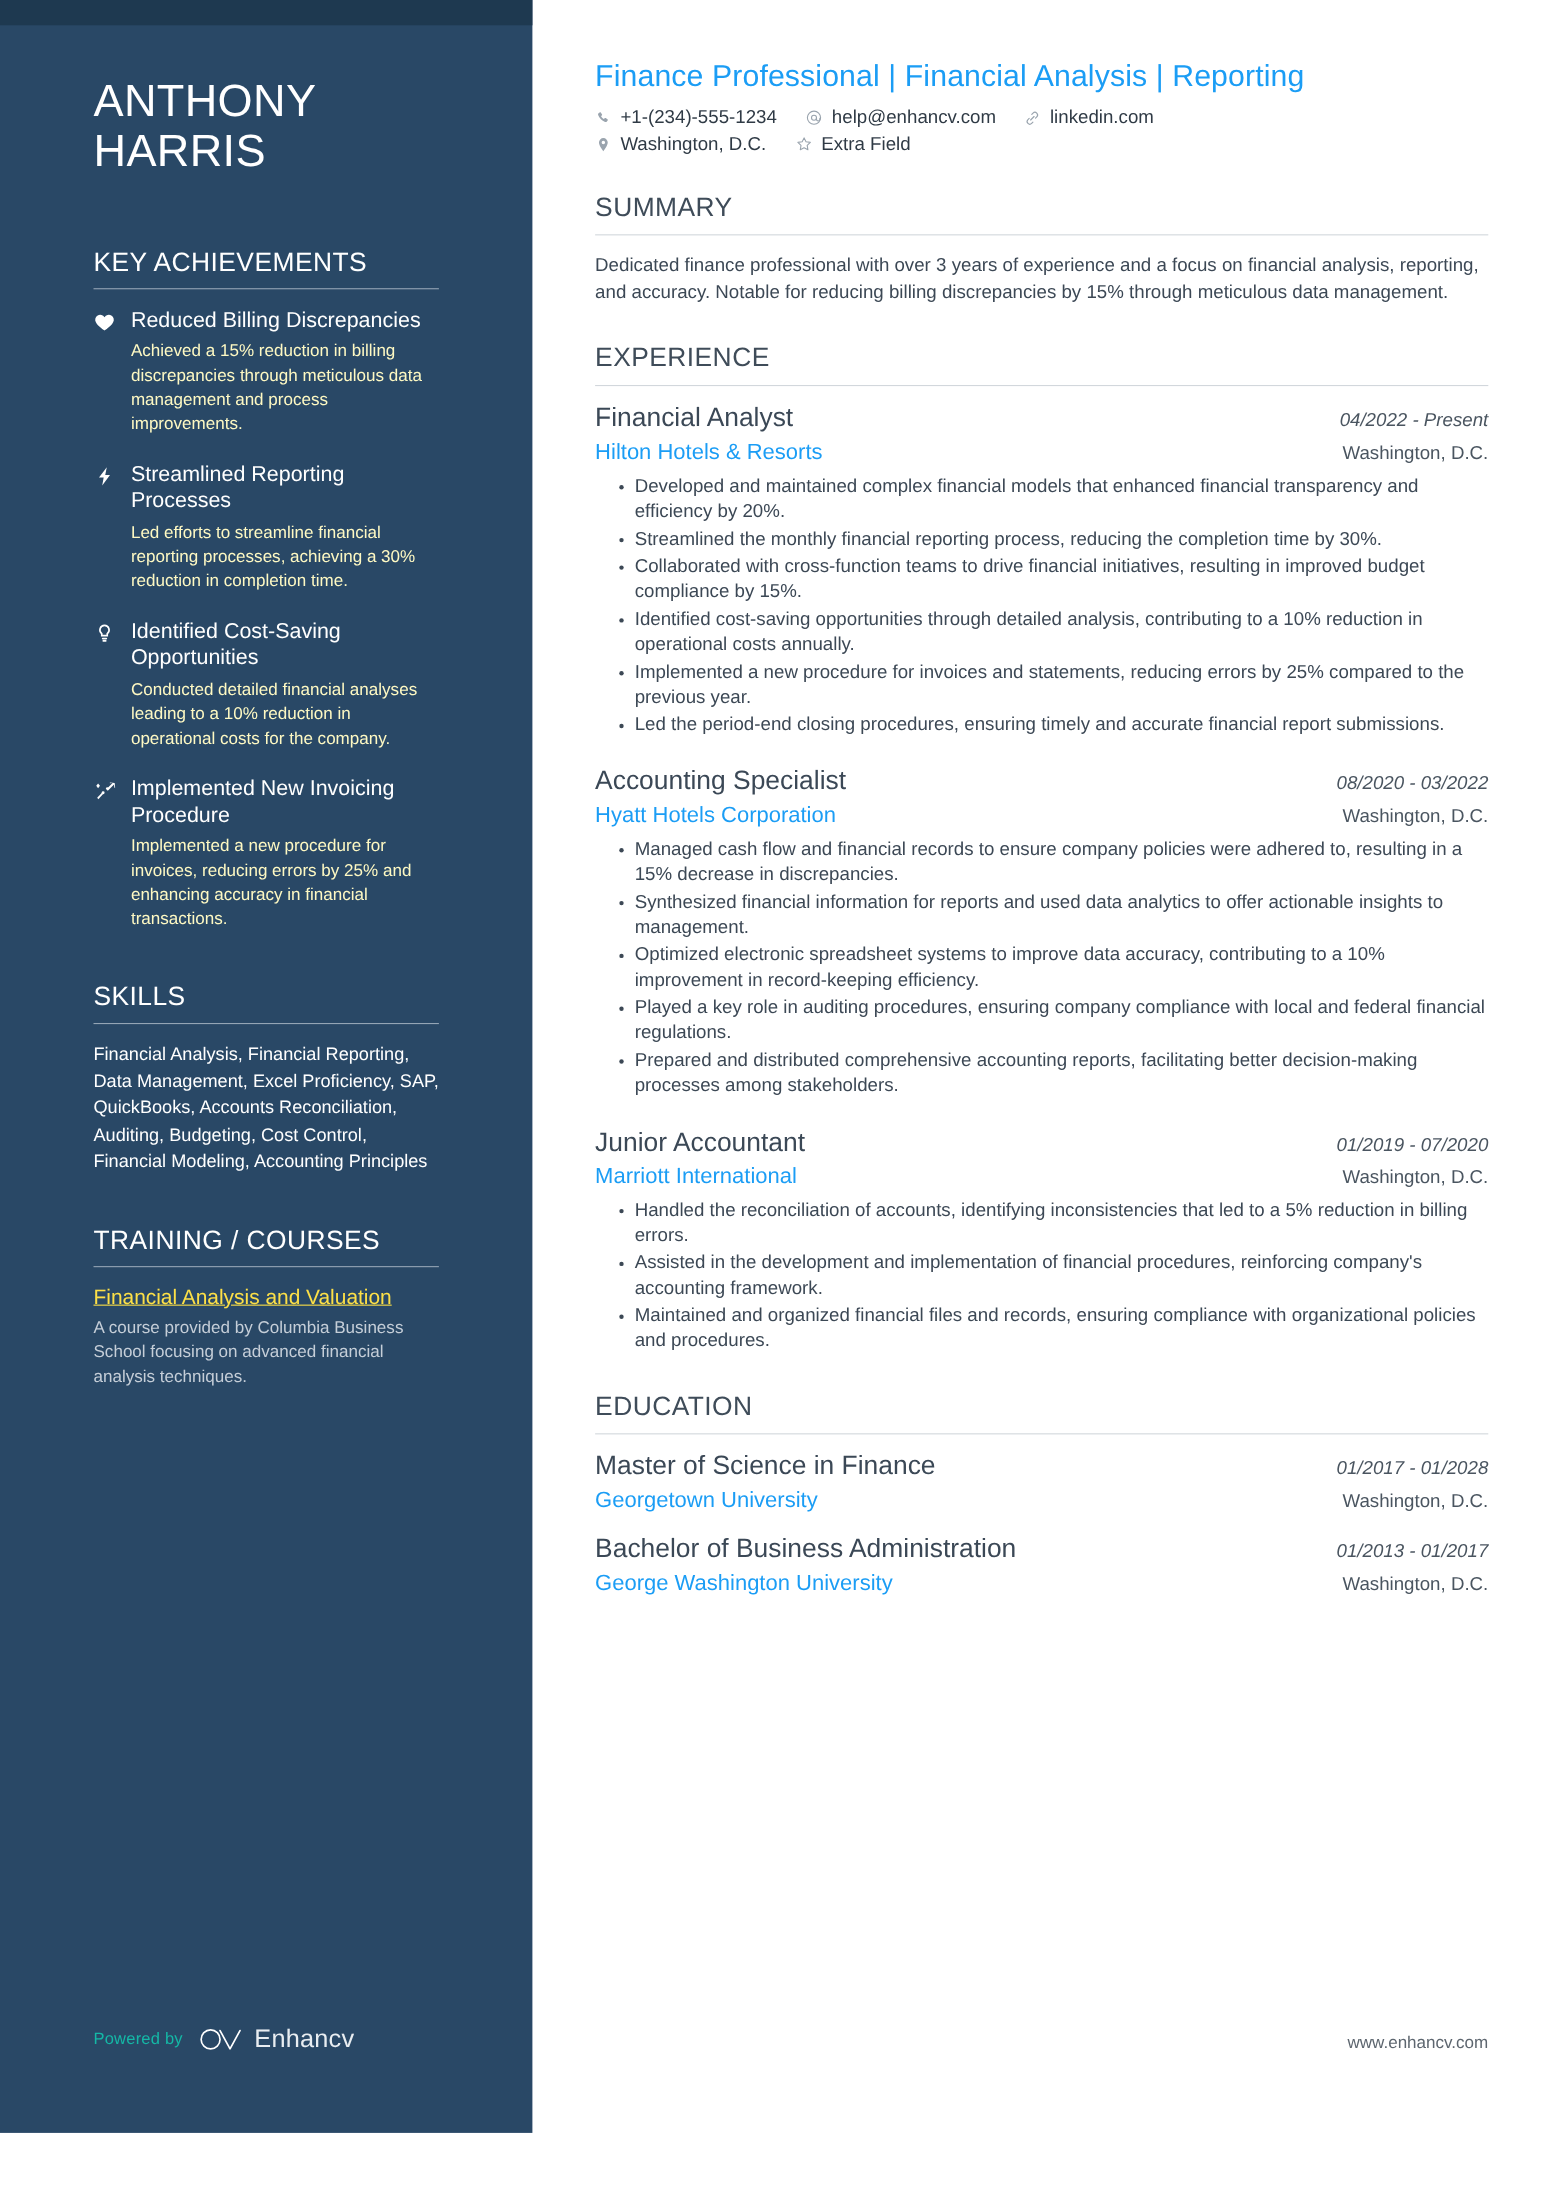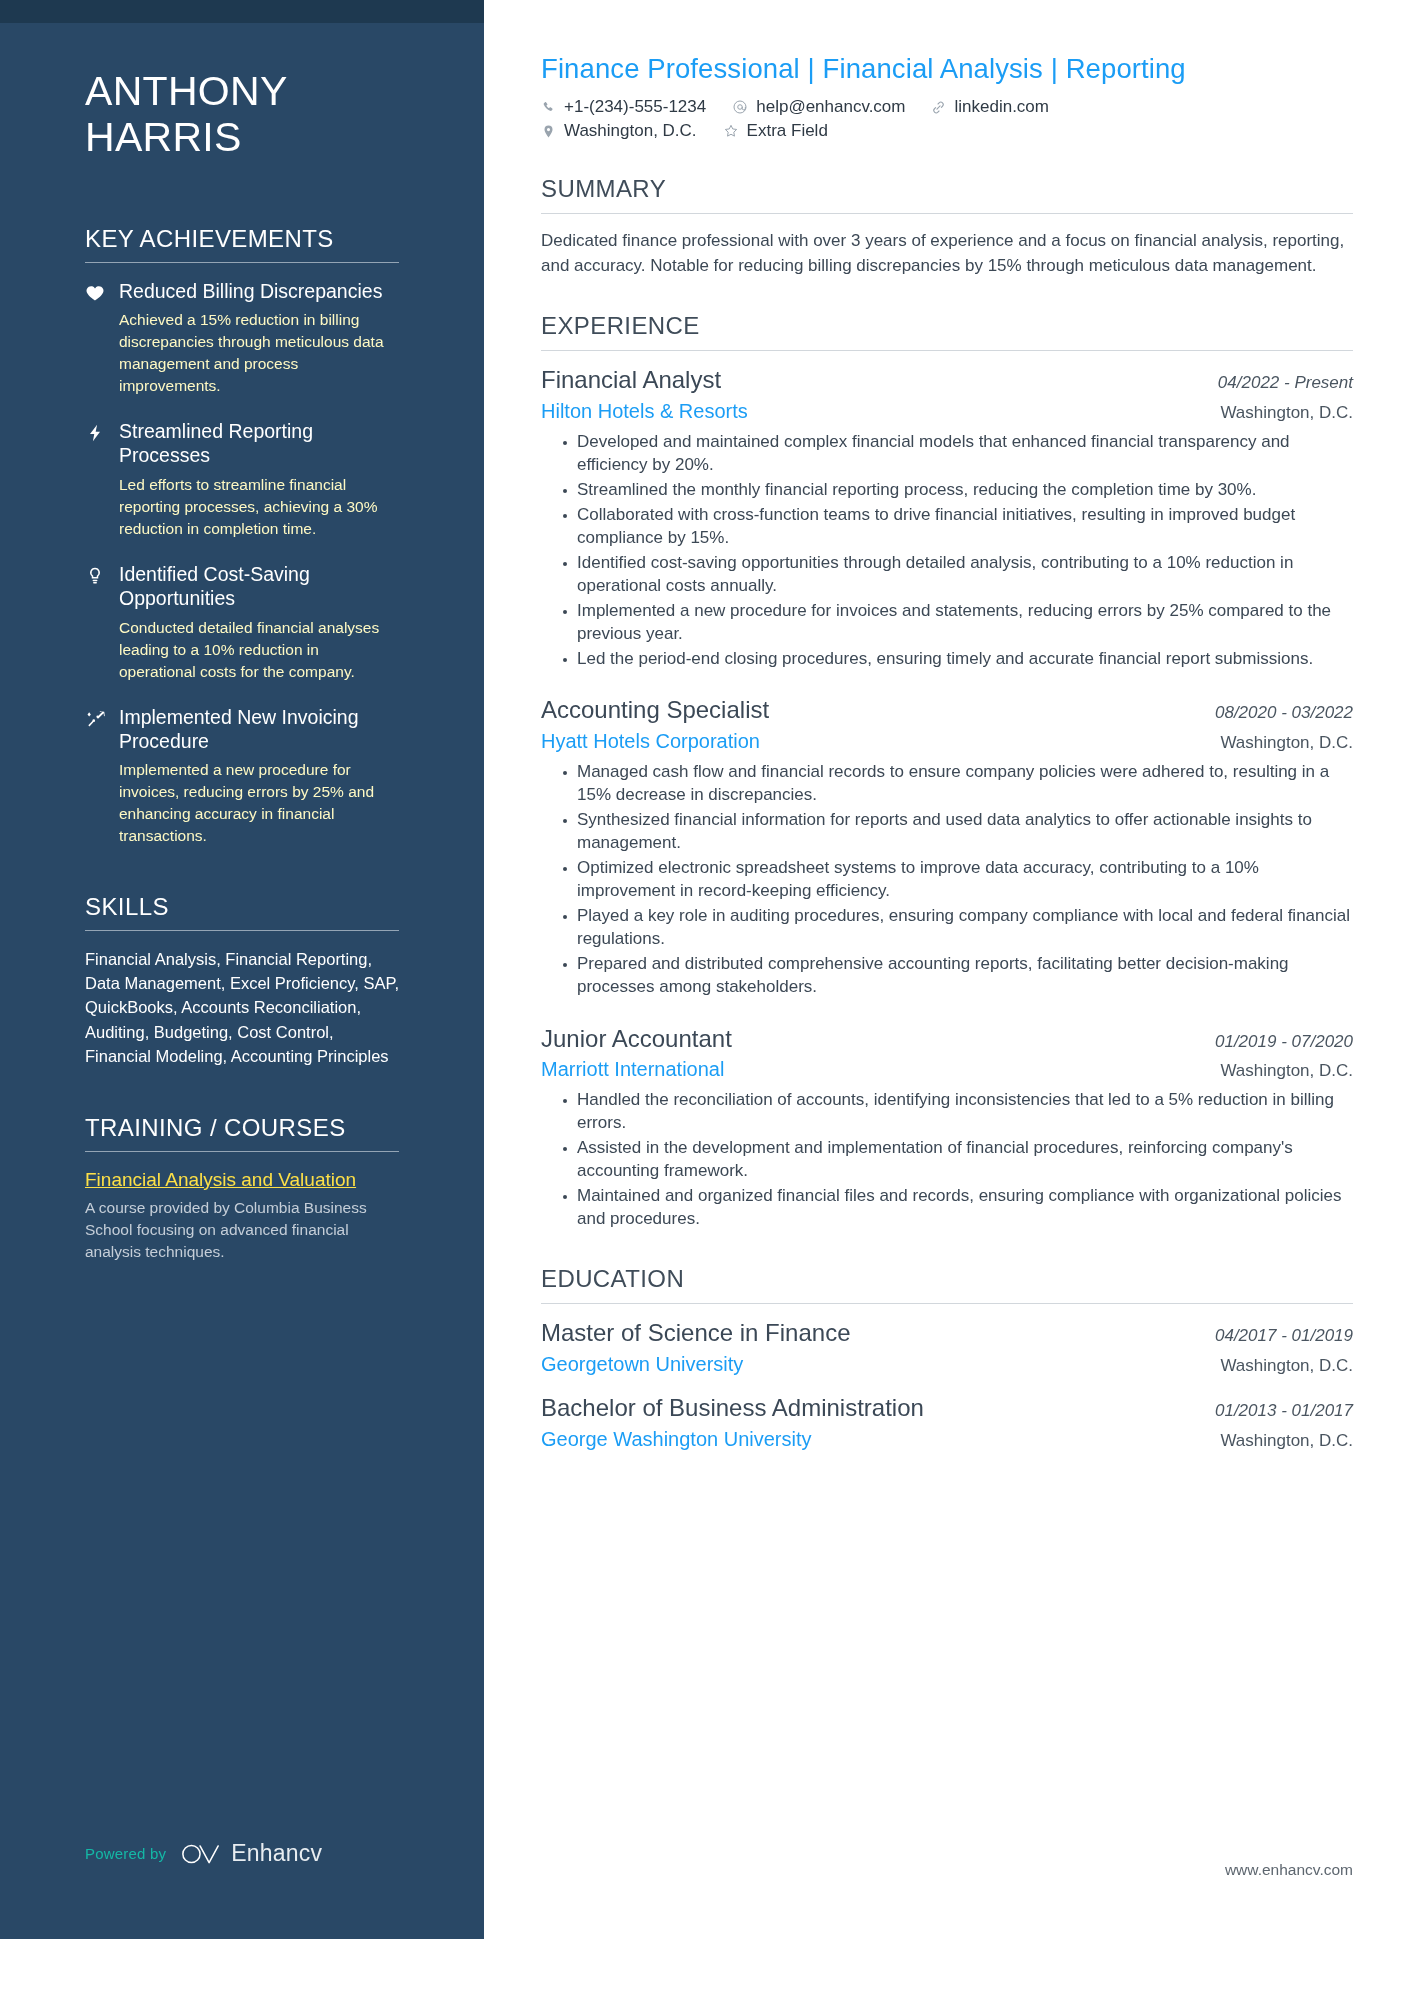--- a/index.html
+++ b/index.html
@@ -474,7 +474,7 @@
       <div class="edu-entry">
         <div class="entry-top">
           <div class="entry-title">Master of Science in Finance</div>
-          <div class="entry-date">04/2017 - 01/2019</div>
+          <div class="entry-date">01/2017 - 01/2028</div>
         </div>
         <div class="entry-sub">
           <div class="entry-org">Georgetown University</div>

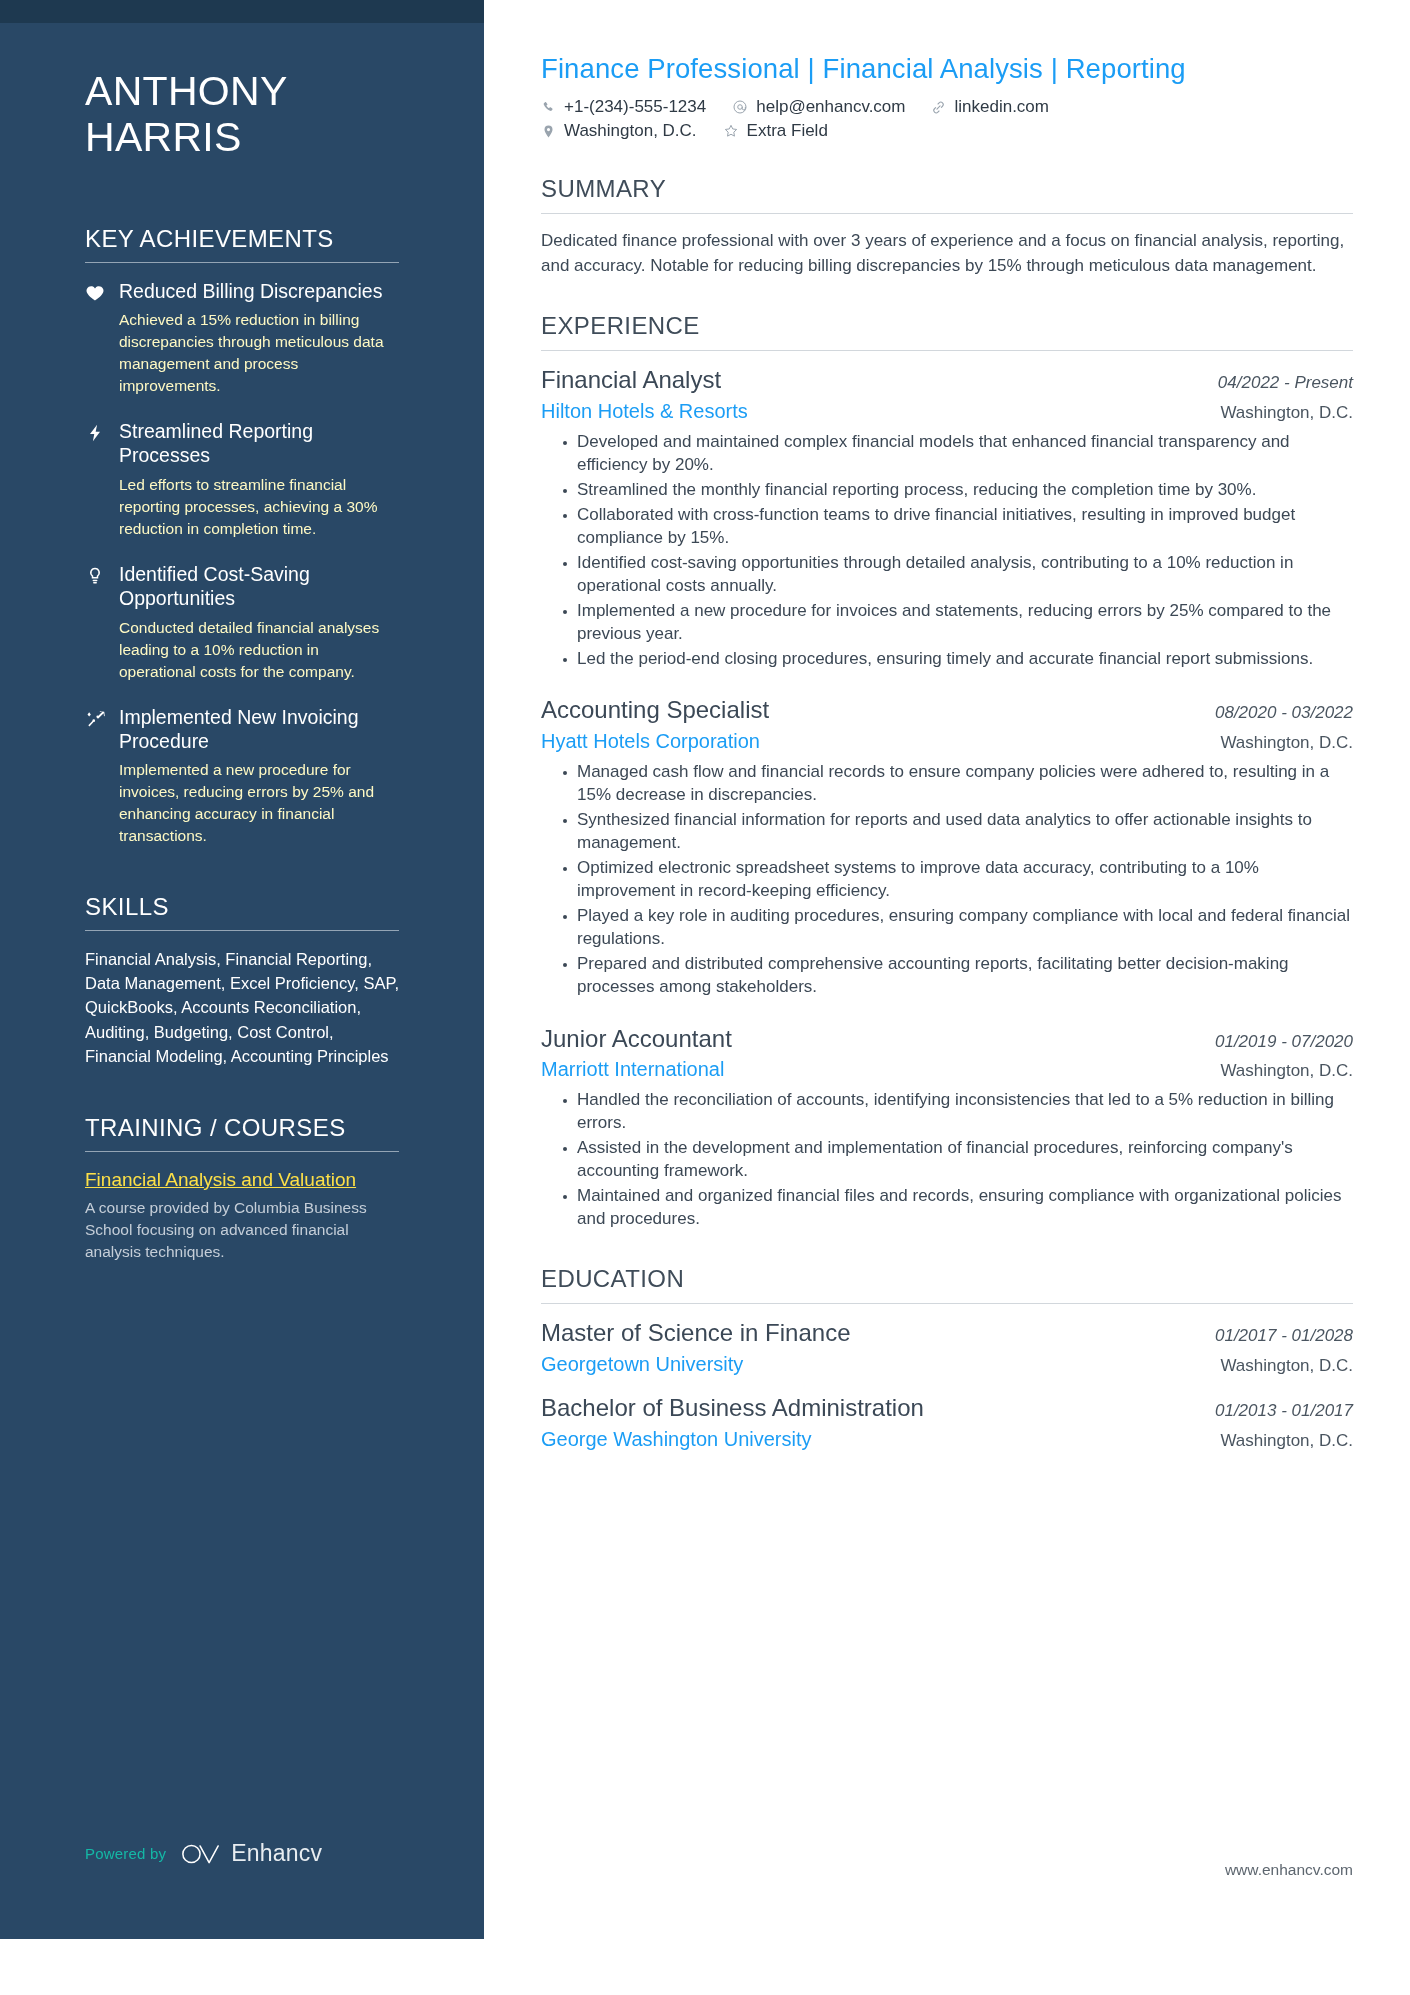--- a/index.html
+++ b/index.html
@@ -243,7 +243,7 @@
   .main-footer {
     position: absolute;
     right: 57px;
-    bottom: 60px;
+    bottom: 72px;
     font-size: 15.5px;
     color: #5d666f;
   }

